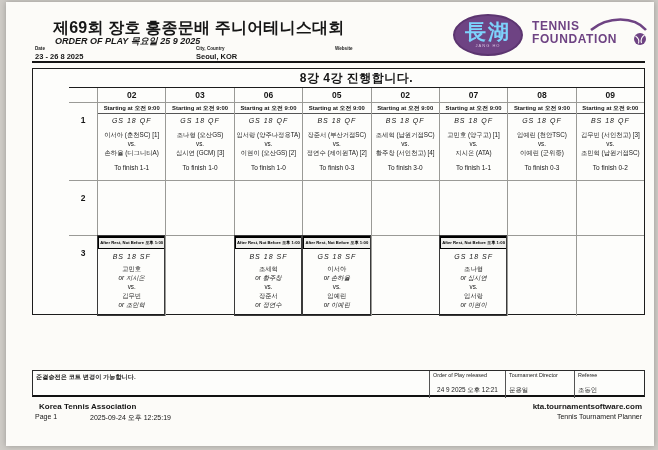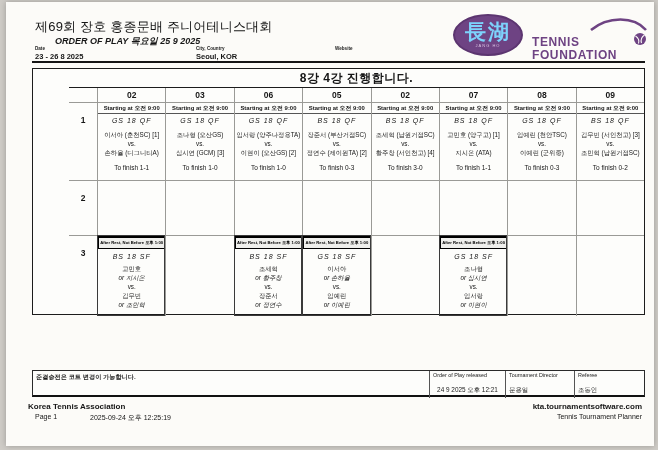--- a/index.html
+++ b/index.html
@@ -8,7 +8,7 @@
   .page { position:absolute; left:6px; top:2px; width:648px; height:444px; background:#fcfbf8; box-shadow:0 0 6px rgba(0,0,0,.25); }
 
   
-  .title { position:absolute; left:29px; top:16px; font-size:13px; font-weight:normal; letter-spacing:.2px; }
+  .title { position:absolute; left:47px; top:16px; font-size:16px; font-weight:bold; letter-spacing:.2px; }
   .subtitle { position:absolute; left:29px; top:33px; font-size:9px; font-weight:bold; font-style:italic;margin-left:20px; }
   .field { position:absolute; top:44px; }
   .f-date { left:29px; } .f-city { left:190px; } .f-web { left:329px; }

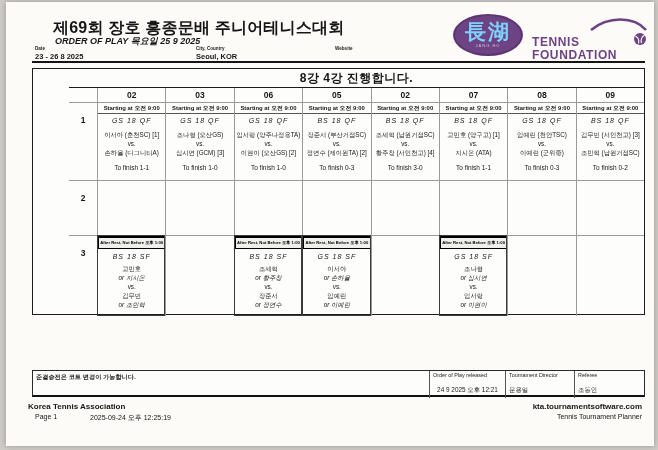--- a/index.html
+++ b/index.html
@@ -20,7 +20,7 @@
   .logo-oval { position:absolute; left:447px; top:12px; width:70px; height:42px; background:#6e4383; border-radius:50%; border:2px solid #5c3570; display:flex; flex-direction:column; align-items:center; justify-content:center; }
   .logo-oval .hanja { font-family:"Liberation Serif","DejaVu Serif",serif; color:#7dd3fc; font-weight:bold; font-size:21px; line-height:19px; letter-spacing:2px; }
   .logo-oval .hanja-sub { color:#d9c2e4; font-size:4px; letter-spacing:1px; margin-top:1px; }
-  .org { position:absolute; left:526px; top:18px; color:#6e4383; font-weight:bold; letter-spacing:.6px;margin-top:16px; }
+  .org { position:absolute; left:526px; top:18px; color:#6e4383; font-weight:bold; letter-spacing:.6px; }
   .org .l1 { font-size:12px; line-height:13px; }
   .org .l2 { font-size:12px; line-height:13px; }
   .swoosh { position:absolute; left:584px; top:12px; }

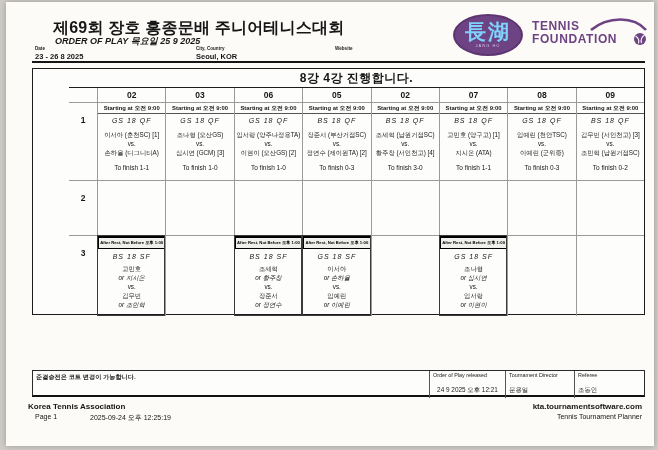--- a/index.html
+++ b/index.html
@@ -56,7 +56,7 @@
   .fval.center { justify-content:center; }
 
   
-  .pf-org { position:absolute; left:22px; top:400px; font-size:8px; font-weight:bold; }
+  .pf-org { position:absolute; left:33px; top:400px; font-size:8px; font-weight:bold; }
   .pf-page { position:absolute; left:29px; top:411px; font-size:7px; }
   .pf-printed { position:absolute; left:84px; top:411px; font-size:7px; }
   .pf-site { position:absolute; right:12px; top:400px; font-size:8px; font-weight:bold; text-align:right; }

